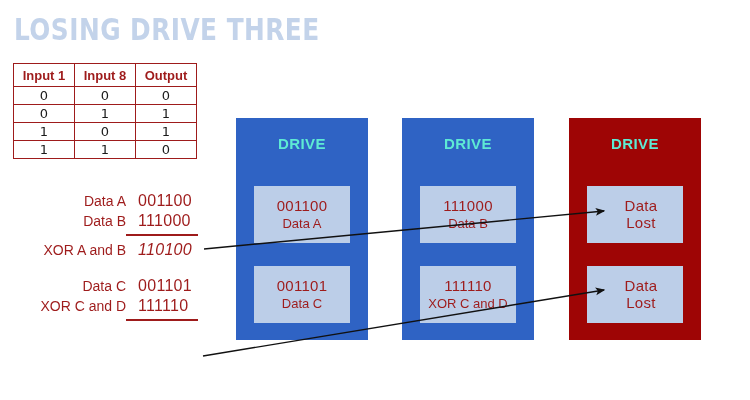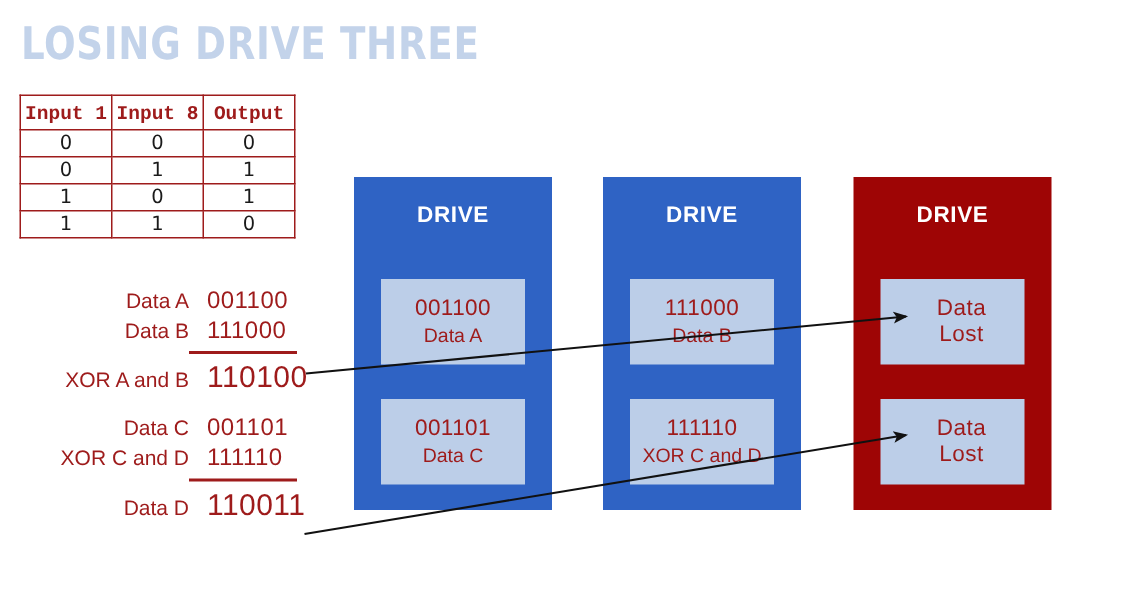--- a/index.html
+++ b/index.html
@@ -50,7 +50,7 @@
   #truth-table th {
     color: #9e1b1b;
     font-weight: bold;
-    font-family: Liberation Mono, monospace;
+    font-family: Liberation Sans, sans-serif;
     font-stretch: condensed;
     width: 60px;
     height: 22px;

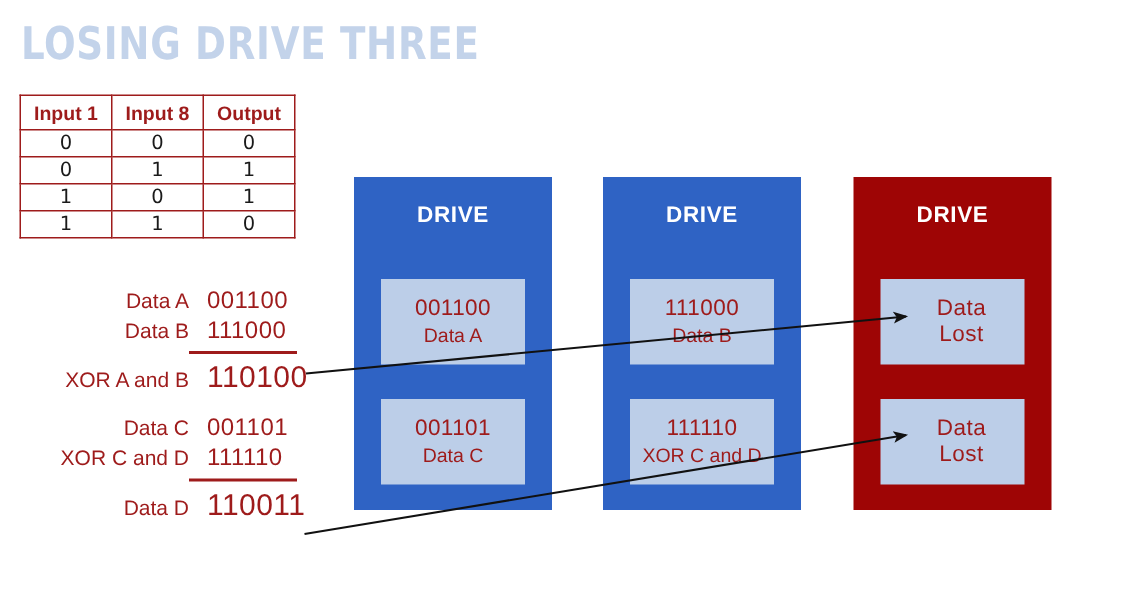--- a/index.html
+++ b/index.html
@@ -120,7 +120,7 @@
     left: 0;
     width: 100%;
     text-align: center;
-    color: #ffffff;
+    color: #5eead4;
     font-size: 15px;
     font-weight: bold;
     line-height: 18px;

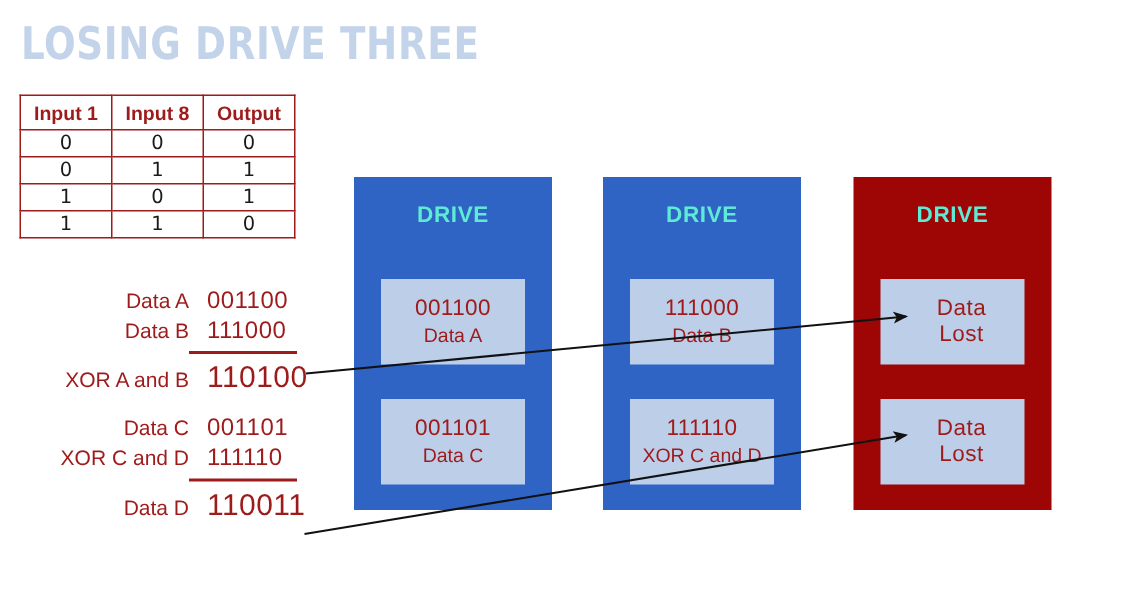--- a/index.html
+++ b/index.html
@@ -101,7 +101,7 @@
     margin-top: 2px;
     margin-bottom: 5px;
   }
-  .calc-result .calc-value { font-size: 20px; }
+  .calc-result .calc-value { font-size: 16px; font-style: italic; }
 
   
   .drive {

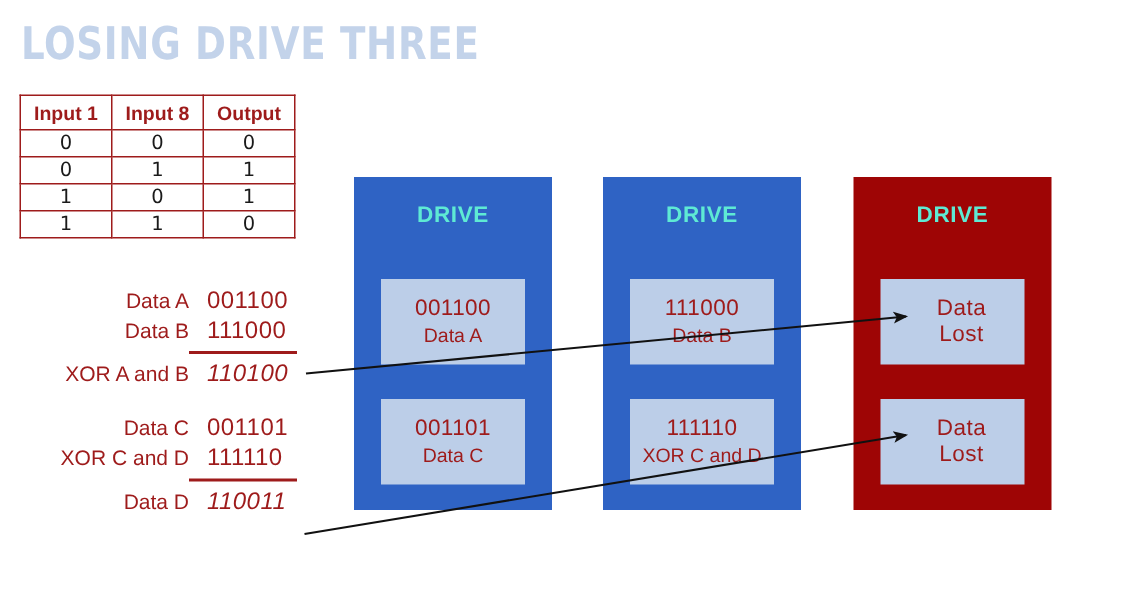--- a/index.html
+++ b/index.html
@@ -230,10 +230,6 @@
     <div class="calc-value">111110</div>
   </div>
   <div class="calc-rule"></div>
-  <div class="calc-row calc-result">
-    <div class="calc-label">Data D</div>
-    <div class="calc-value">110011</div>
-  </div>
 </div>
 
 <div class="drive" id="drive-one">

